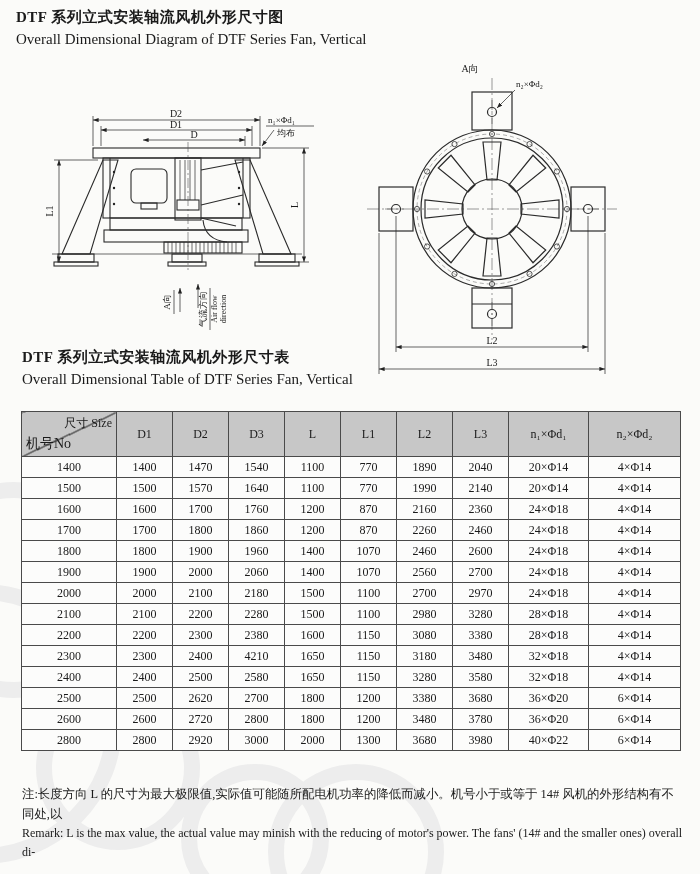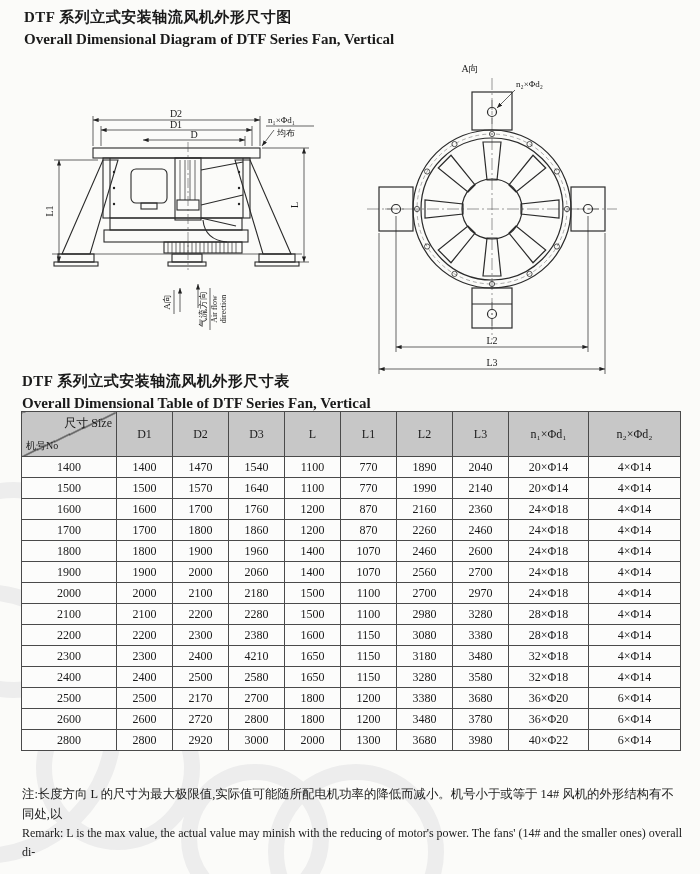--- a/index.html
+++ b/index.html
@@ -10,7 +10,7 @@
   }
   .wm{position:absolute;inset:0;z-index:0;pointer-events:none}
   .layer{position:absolute;z-index:1}
-  .title-block{left:24px;top:8px}
+  .title-block{left:16px;top:8px}
   .title-zh{font-size:15px;font-weight:bold;letter-spacing:.5px}
   .title-en{font-size:15px;font-weight:bold;margin-top:4px}
   .table-title-block{left:22px;top:372px}

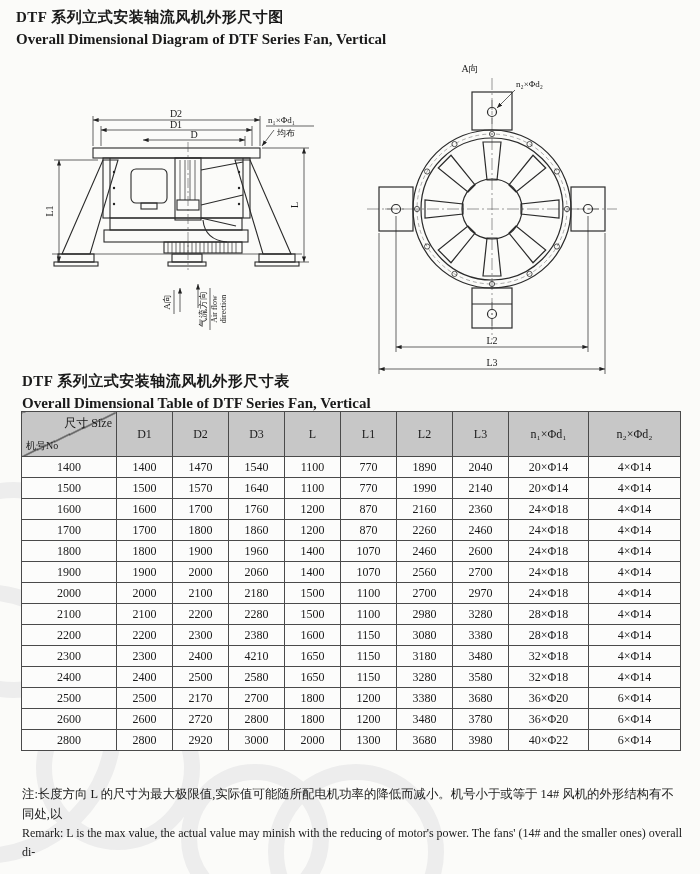--- a/index.html
+++ b/index.html
@@ -12,7 +12,7 @@
   .layer{position:absolute;z-index:1}
   .title-block{left:16px;top:8px}
   .title-zh{font-size:15px;font-weight:bold;letter-spacing:.5px}
-  .title-en{font-size:15px;font-weight:bold;margin-top:4px}
+  .title-en{font-size:15px;font-weight:normal;margin-top:4px}
   .table-title-block{left:22px;top:372px}
   .drawing{position:absolute;z-index:1}
   table.dim{

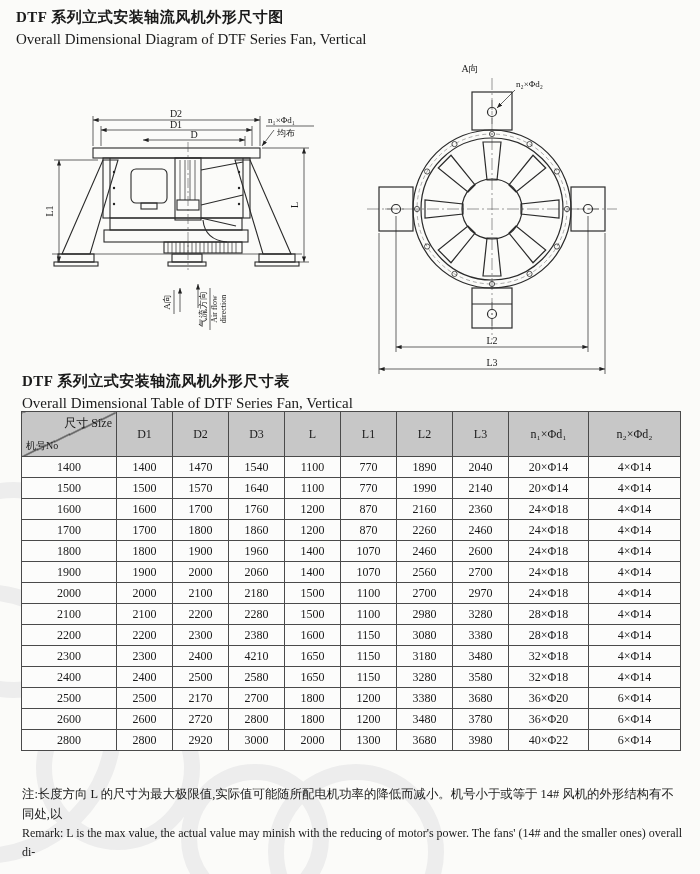--- a/index.html
+++ b/index.html
@@ -13,7 +13,7 @@
   .title-block{left:16px;top:8px}
   .title-zh{font-size:15px;font-weight:bold;letter-spacing:.5px}
   .title-en{font-size:15px;font-weight:normal;margin-top:4px}
-  .table-title-block{left:22px;top:372px}
+  .table-title-block{left:22px;top:348px}
   .drawing{position:absolute;z-index:1}
   table.dim{
     position:absolute;left:21px;top:411px;z-index:1;

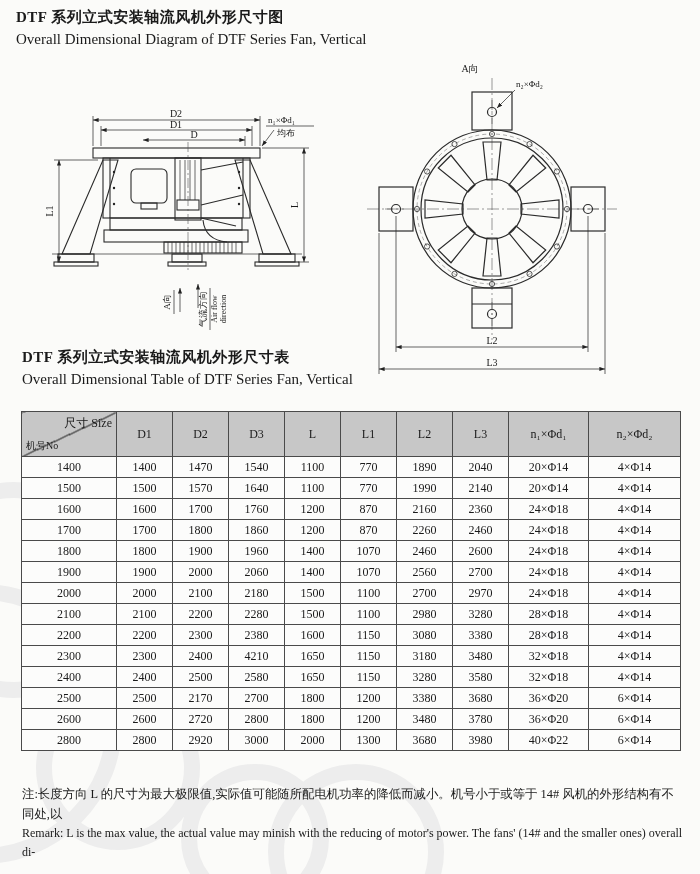--- a/index.html
+++ b/index.html
@@ -34,7 +34,7 @@
       #c7c7c7 !important;
   }
   th.corner .c-top{position:absolute;top:3px;right:4px;font-size:12px}
-  th.corner .c-bottom{position:absolute;bottom:3px;left:4px;font-size:10px}
+  th.corner .c-bottom{position:absolute;bottom:3px;left:4px;font-size:14px}
   .remark{left:22px;top:784px;width:662px;font-size:12.4px;line-height:20px}
   .remark .en{font-size:12px;line-height:19px}
   .remark .indent-zh{padding-left:27px}

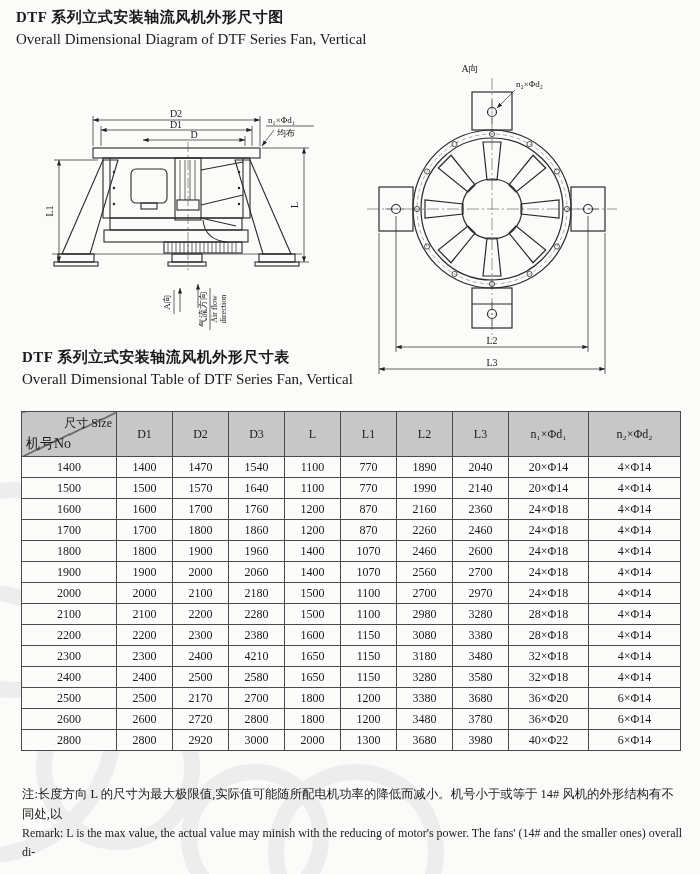--- a/index.html
+++ b/index.html
@@ -385,7 +385,7 @@
       <tr>
         <td>2500</td>
         <td>2500</td>
-        <td>2170</td>
+        <td>2620</td>
         <td>2700</td>
         <td>1800</td>
         <td>1200</td>

